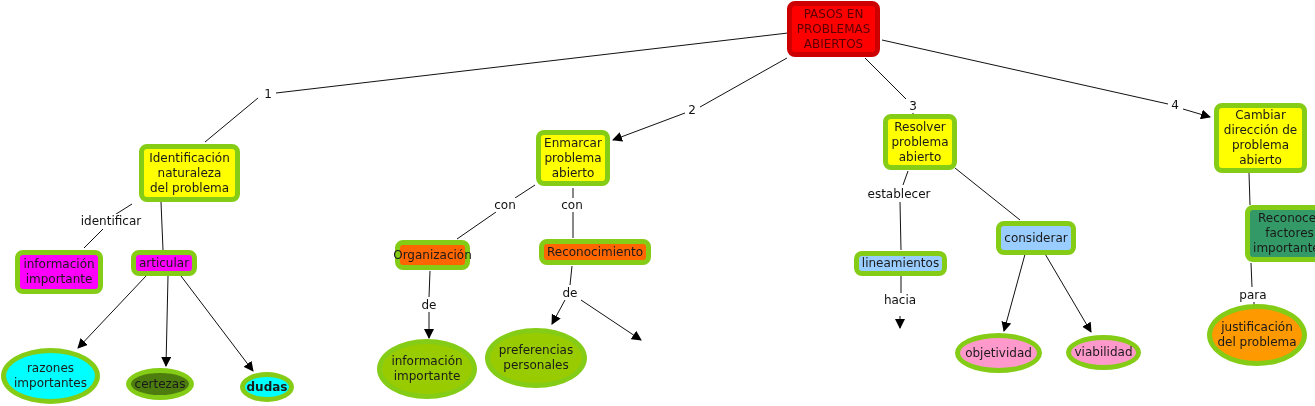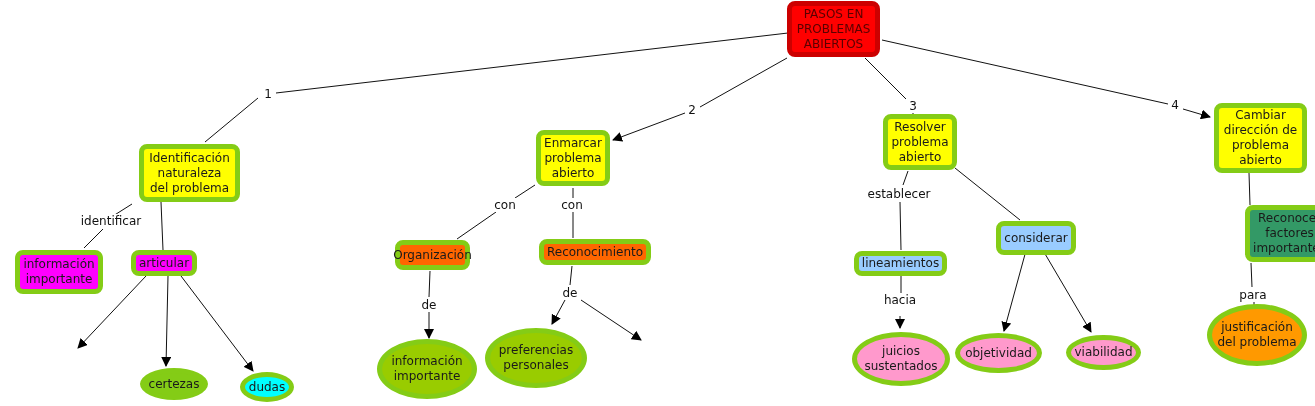--- a/index.html
+++ b/index.html
@@ -88,7 +88,6 @@
 
   <div class="node rect" style="left:854px;top:251px;width:93px;height:25px;background:#99ccff;">lineamientos</div>
   <div class="node rect" style="left:996px;top:221px;width:80px;height:34px;background:#99ccff;">considerar</div>
-  <div class="node ellipse" style="left:852px;top:332px;width:98px;height:54px;background:#ff99cc;">juicios sustentados</div>
   <div class="node ellipse" style="left:955px;top:333px;width:87px;height:40px;background:#ff99cc;">objetividad</div>
   <div class="node ellipse" style="left:1066px;top:335px;width:75px;height:35px;background:#ff99cc;">viabilidad</div>
 

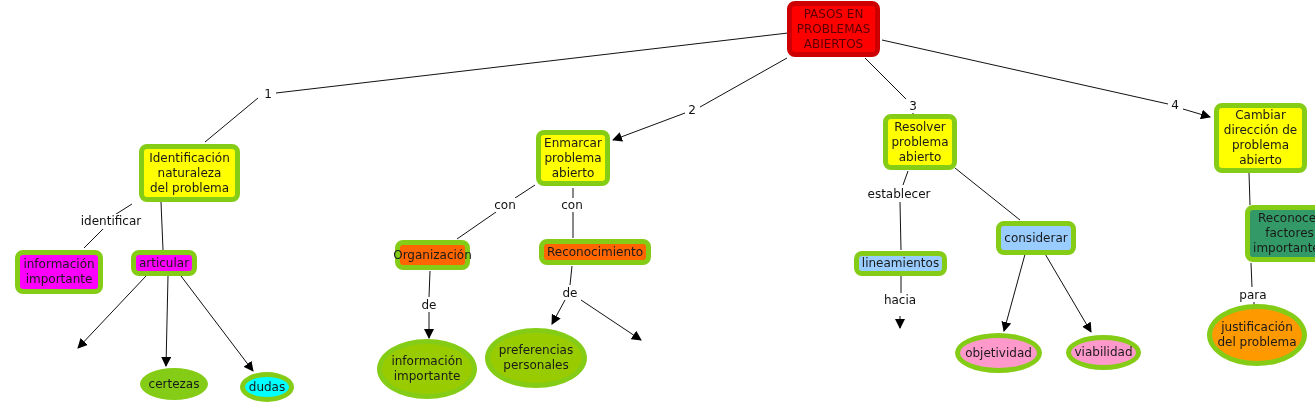--- a/index.html
+++ b/index.html
@@ -78,6 +78,7 @@
 
   <div class="node rect" style="left:15px;top:250px;width:88px;height:44px;background:#ff00ff;">información importante</div>
   <div class="node rect" style="left:131px;top:250px;width:66px;height:26px;background:#ff00ff;">articular</div>
+  <div class="node ellipse" style="left:1px;top:348px;width:99px;height:56px;background:#00ffff;">razones importantes</div>
   <div class="node ellipse" style="left:140px;top:368px;width:68px;height:32px;background:#84cc16;">certezas</div>
   <div class="node ellipse" style="left:240px;top:372px;width:54px;height:30px;background:#00ffff;">dudas</div>
 

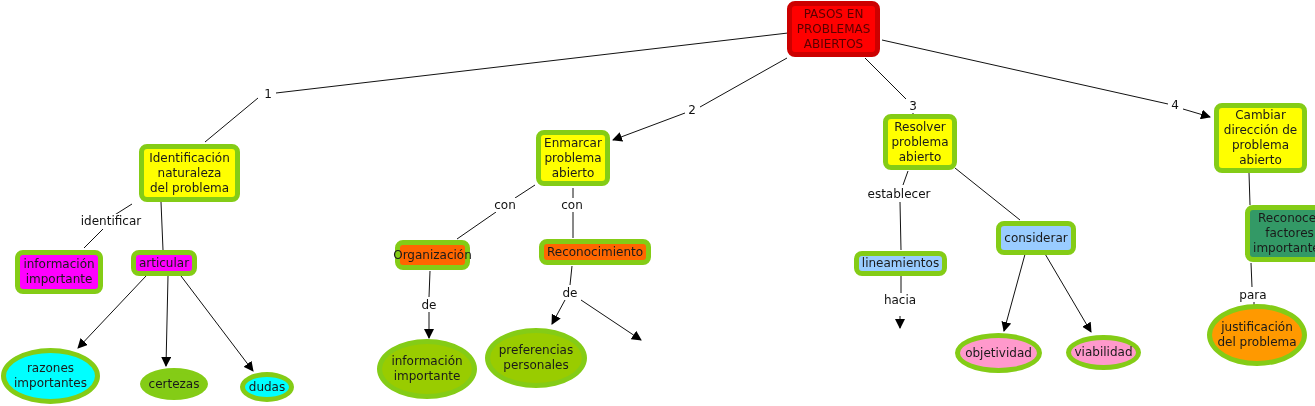--- a/index.html
+++ b/index.html
@@ -79,7 +79,7 @@
   <div class="node rect" style="left:15px;top:250px;width:88px;height:44px;background:#ff00ff;">información importante</div>
   <div class="node rect" style="left:131px;top:250px;width:66px;height:26px;background:#ff00ff;">articular</div>
   <div class="node ellipse" style="left:1px;top:348px;width:99px;height:56px;background:#00ffff;">razones importantes</div>
-  <div class="node ellipse" style="left:140px;top:368px;width:68px;height:32px;background:#84cc16;">certezas</div>
+  <div class="node ellipse" style="left:126px;top:368px;width:68px;height:32px;background:#4d7c0f;">certezas</div>
   <div class="node ellipse" style="left:240px;top:372px;width:54px;height:30px;background:#00ffff;">dudas</div>
 
   <div class="node rect" style="left:383px;top:240px;width:75px;height:30px;background:#ff6600;margin-left:12px;">Organización</div>

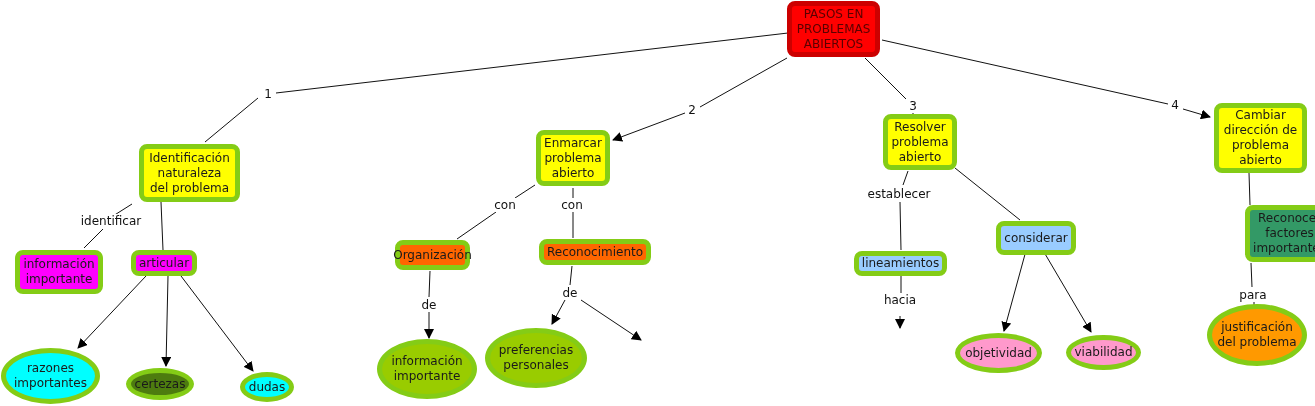--- a/index.html
+++ b/index.html
@@ -80,7 +80,7 @@
   <div class="node rect" style="left:131px;top:250px;width:66px;height:26px;background:#ff00ff;">articular</div>
   <div class="node ellipse" style="left:1px;top:348px;width:99px;height:56px;background:#00ffff;">razones importantes</div>
   <div class="node ellipse" style="left:126px;top:368px;width:68px;height:32px;background:#4d7c0f;">certezas</div>
-  <div class="node ellipse" style="left:240px;top:372px;width:54px;height:30px;background:#00ffff;">dudas</div>
+  <div class="node ellipse" style="left:240px;top:372px;width:54px;height:30px;background:#00ffff;font-weight:bold;">dudas</div>
 
   <div class="node rect" style="left:383px;top:240px;width:75px;height:30px;background:#ff6600;margin-left:12px;">Organización</div>
   <div class="node rect" style="left:517px;top:239px;width:112px;height:26px;background:#ff6600;margin-left:22px;">Reconocimiento</div>

